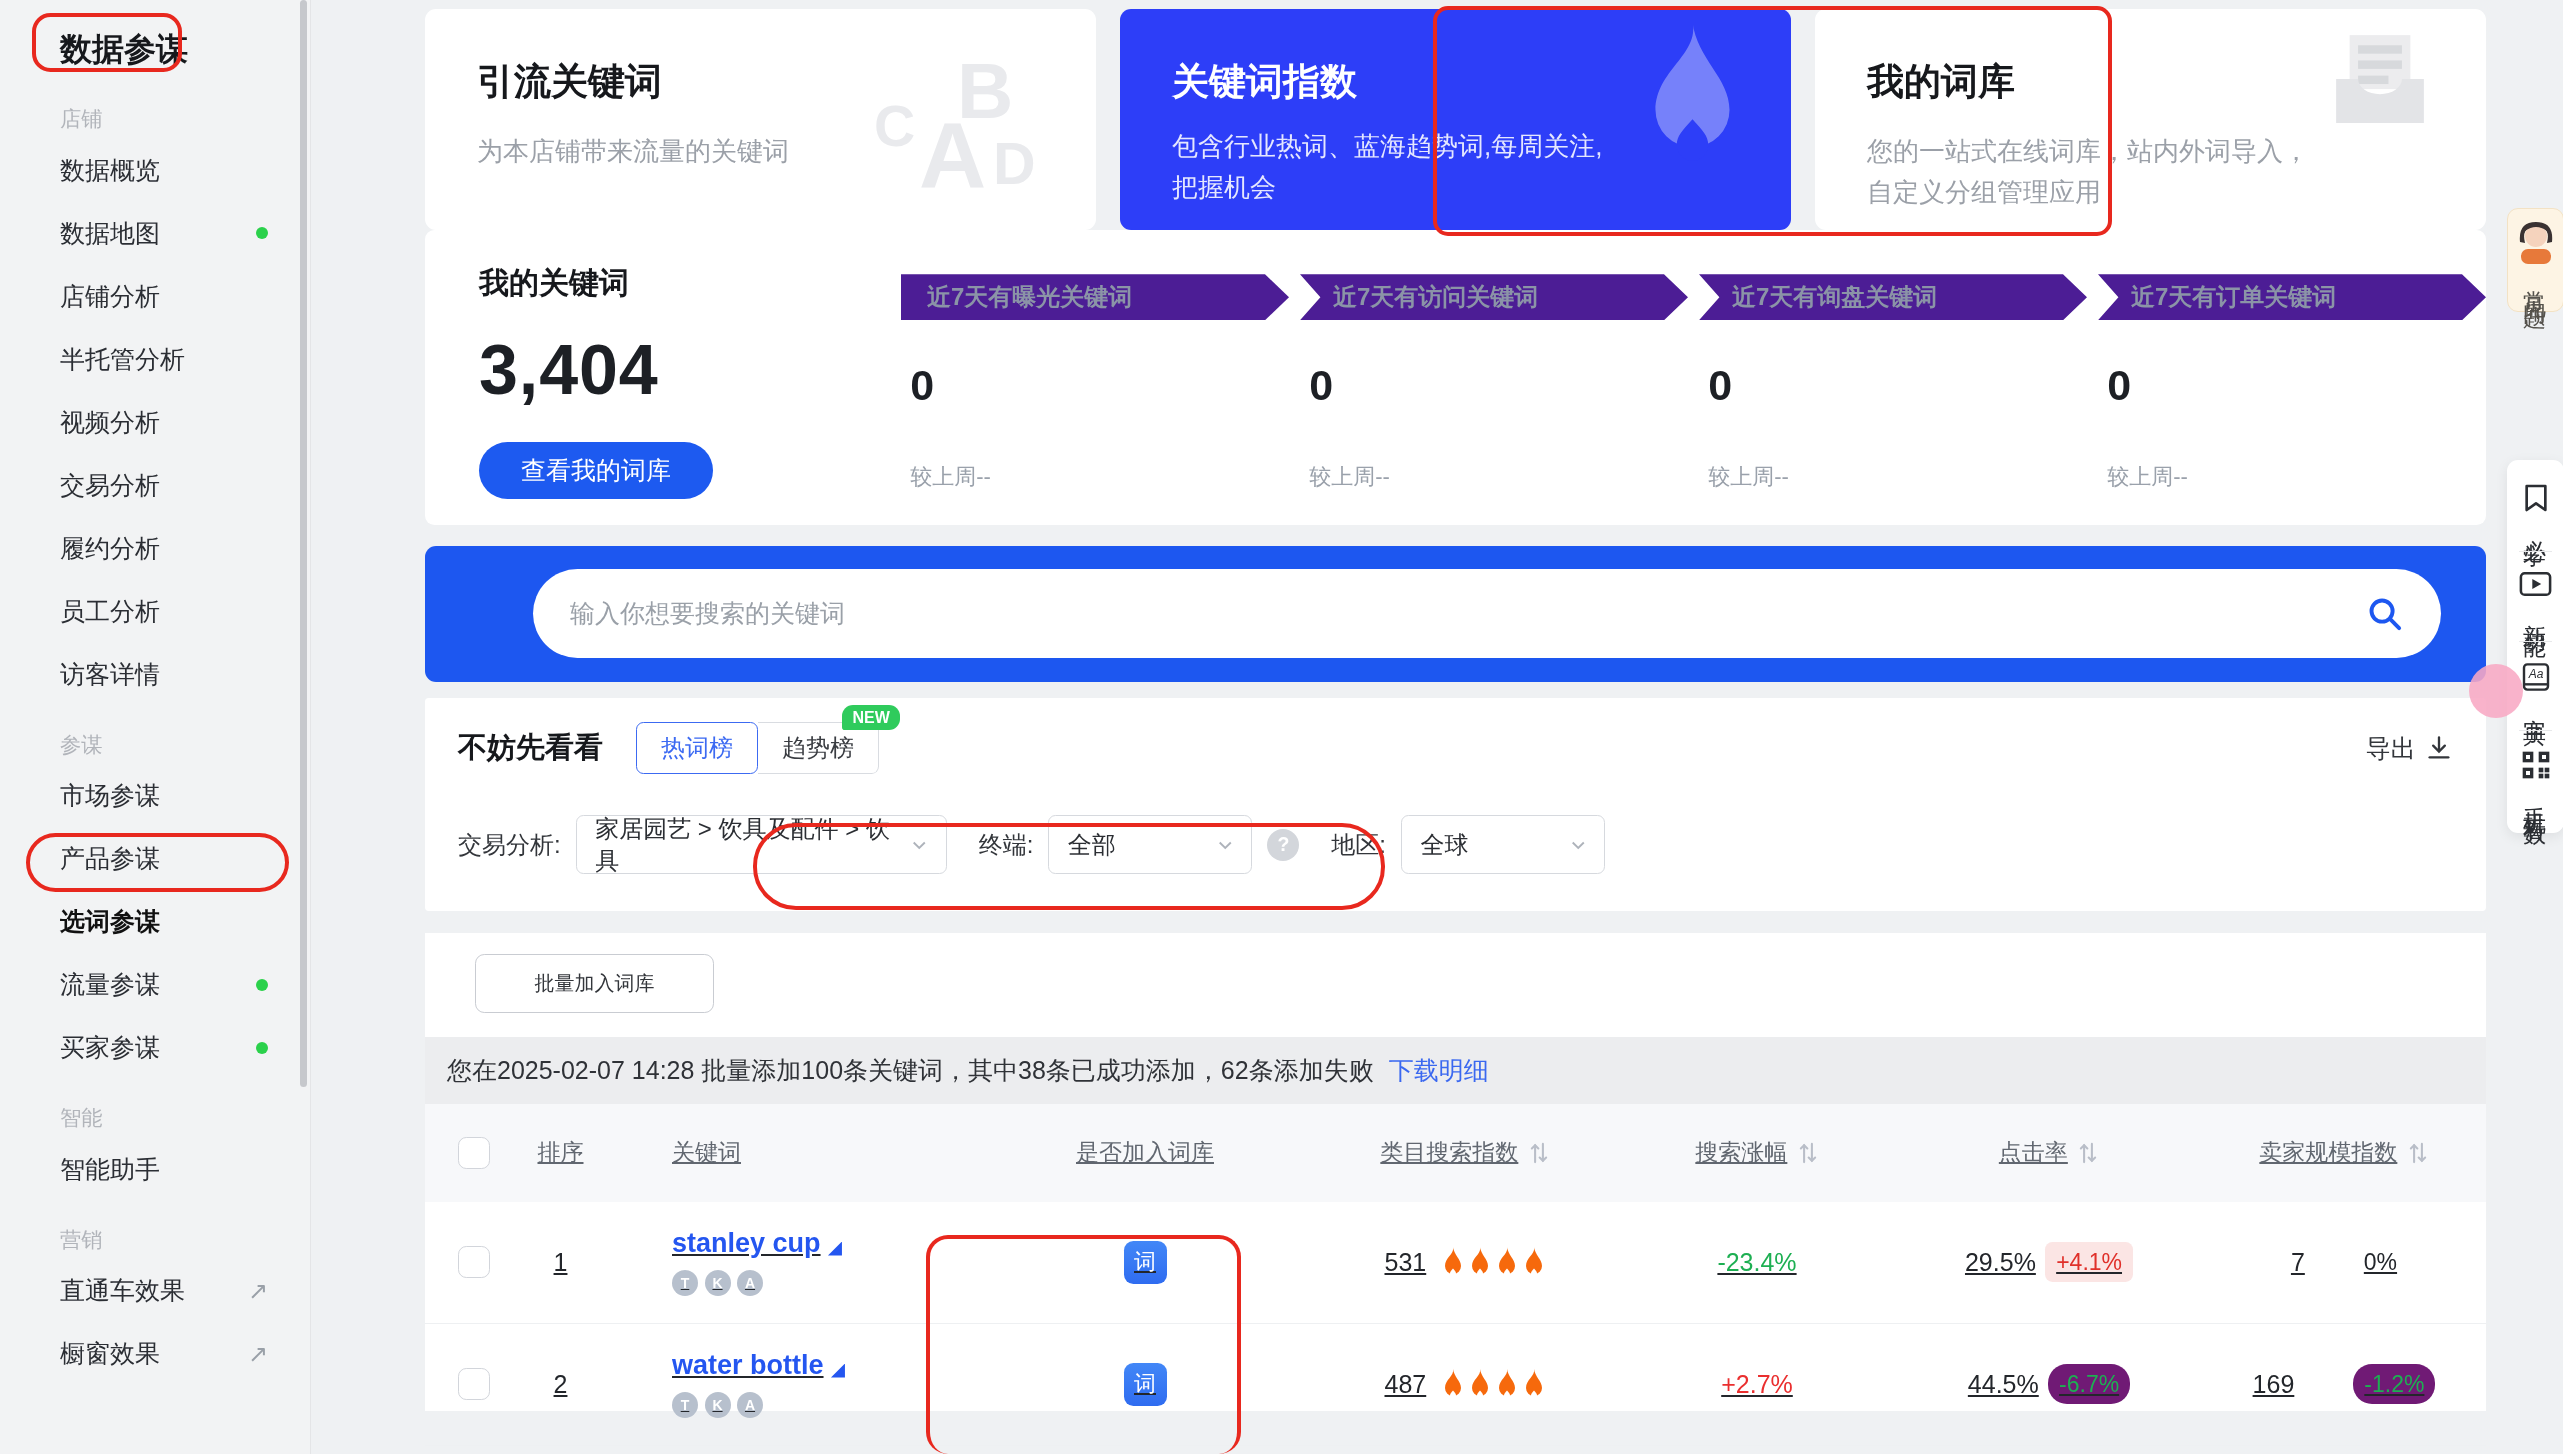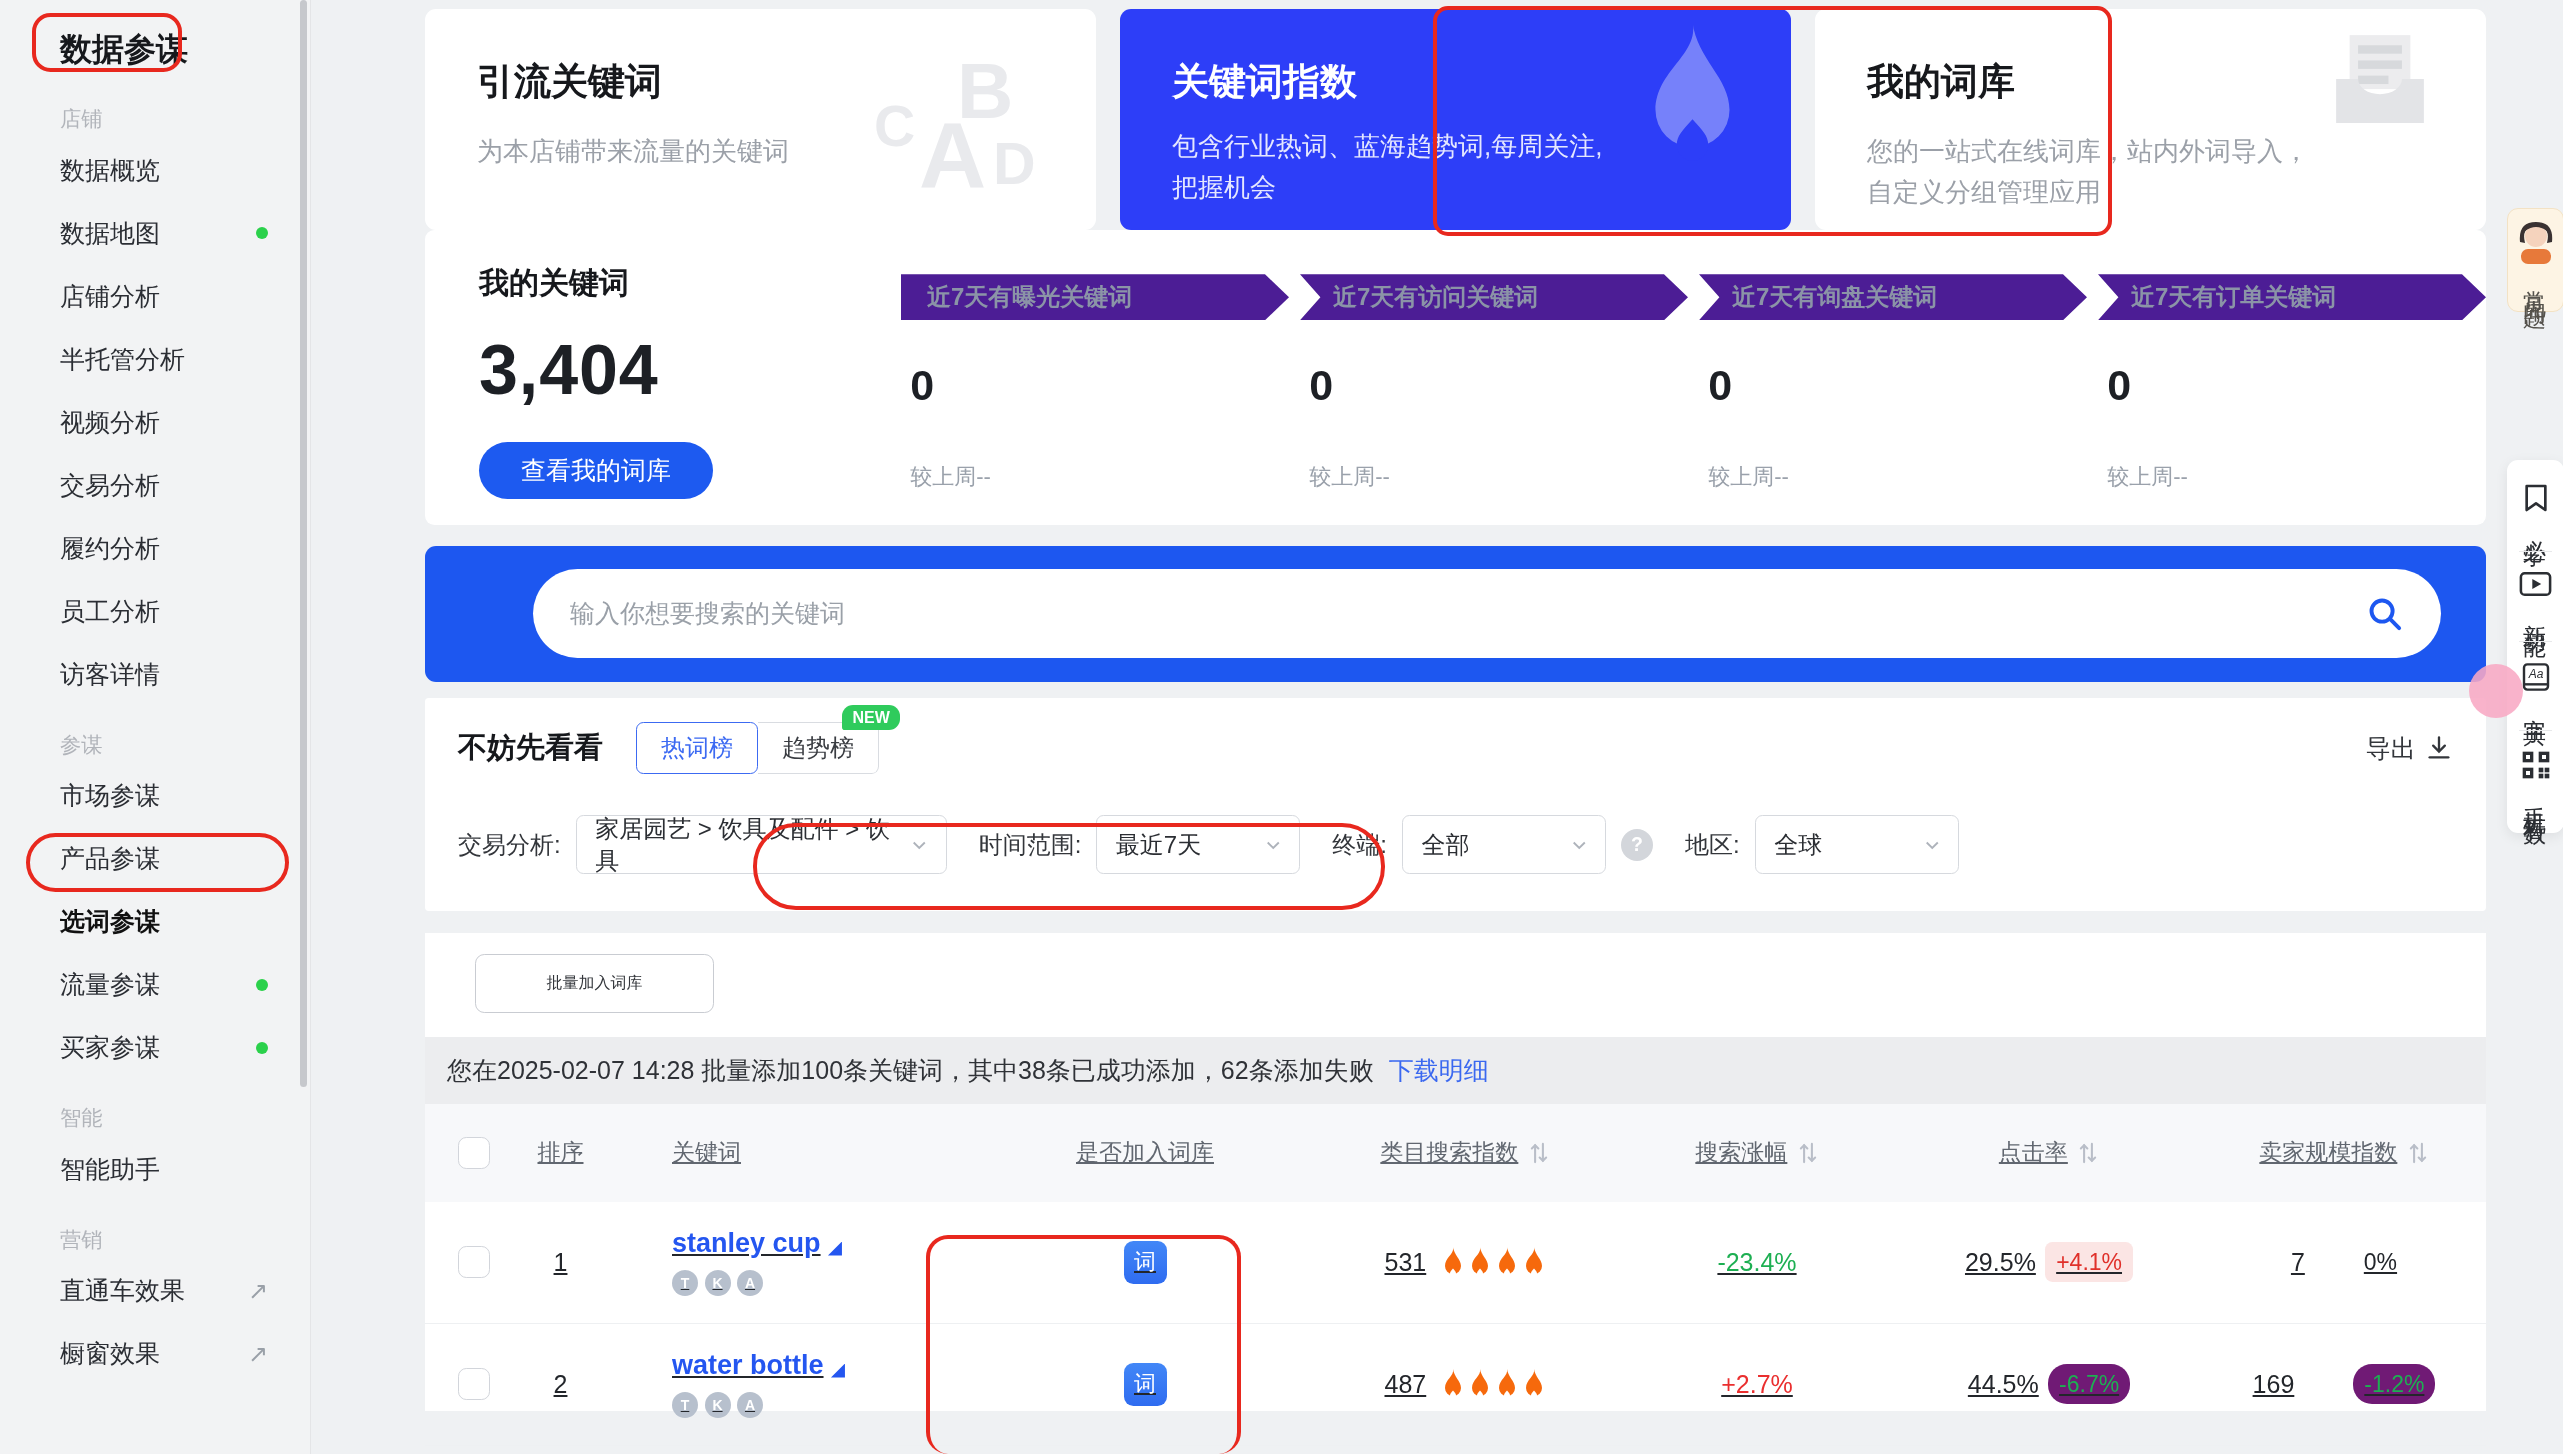--- a/index.html
+++ b/index.html
@@ -298,15 +298,6 @@
         </div>
       </div>
       <div class="filter">
-        <span class="filter-label">时间范围:</span>
-        <div class="select sel-sm">
-          <span>最近7天</span>
-          <svg class="chev" viewBox="0 0 20 20" fill="none" stroke="#aeb3bb" stroke-width="2">
-                <path d="M4 7 l6 6 6-6"></path>
-              </svg>
-        </div>
-      </div>
-      <div class="filter">
         <span class="filter-label">终端:</span>
         <div class="select sel-sm">
           <span>全部</span>

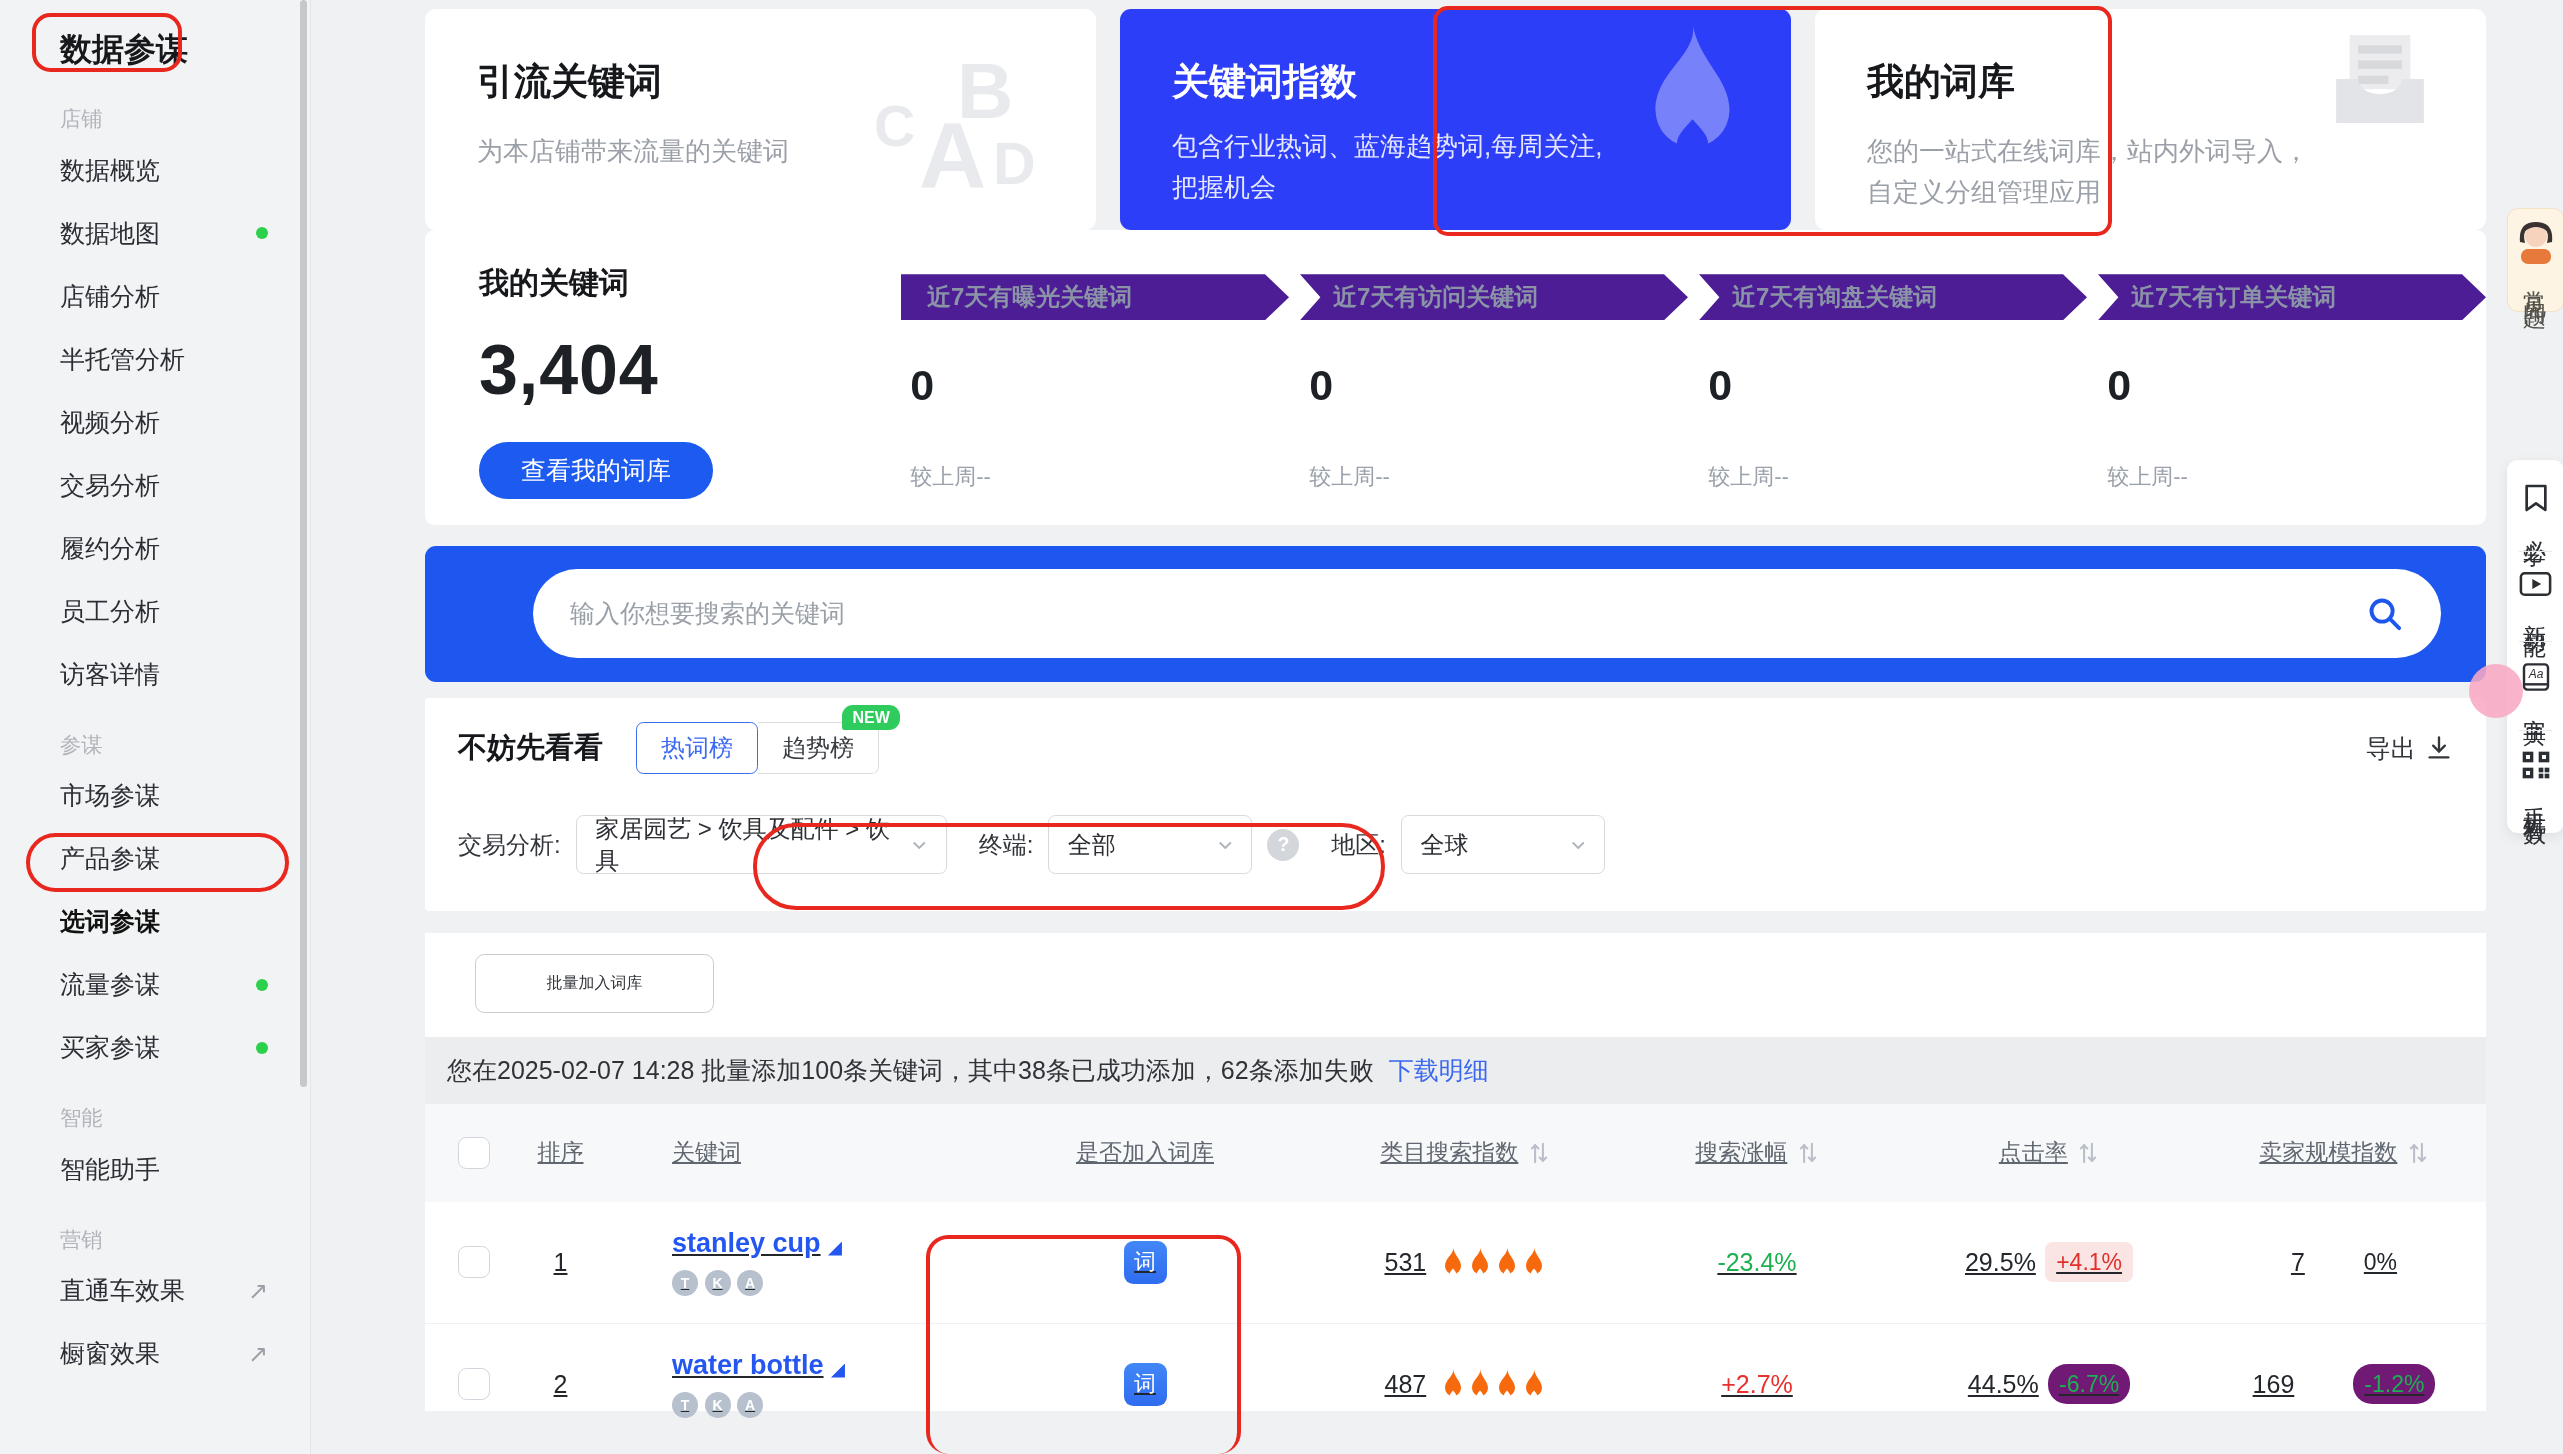--- a/index.html
+++ b/index.html
@@ -80,7 +80,7 @@
 
   
   .sec2 { margin-top:22px; background:#fff; padding-top:20.4px; height:478px; position:relative; }
-  .batch-btn { margin-left:50px; width:239px; height:59px; border:1.9px solid #c9ccd2; background:#fff; border-radius:9.3px; font-size:16px; color:#33363b; display:flex; align-items:center; justify-content:center; cursor:pointer; }
+  .batch-btn { margin-left:50px; width:239px; height:59px; border:1.9px solid #c9ccd2; background:#fff; border-radius:9.3px; font-size:20px; color:#33363b; display:flex; align-items:center; justify-content:center; cursor:pointer; }
   .notice { margin-top:24px; height:67px; background:#ecedef; display:flex; align-items:center; padding-left:22px; font-size:25px; color:#2f3237; }
   .notice a { color:#3a68f0; text-decoration:none; margin-left:15px; cursor:pointer; }
 

